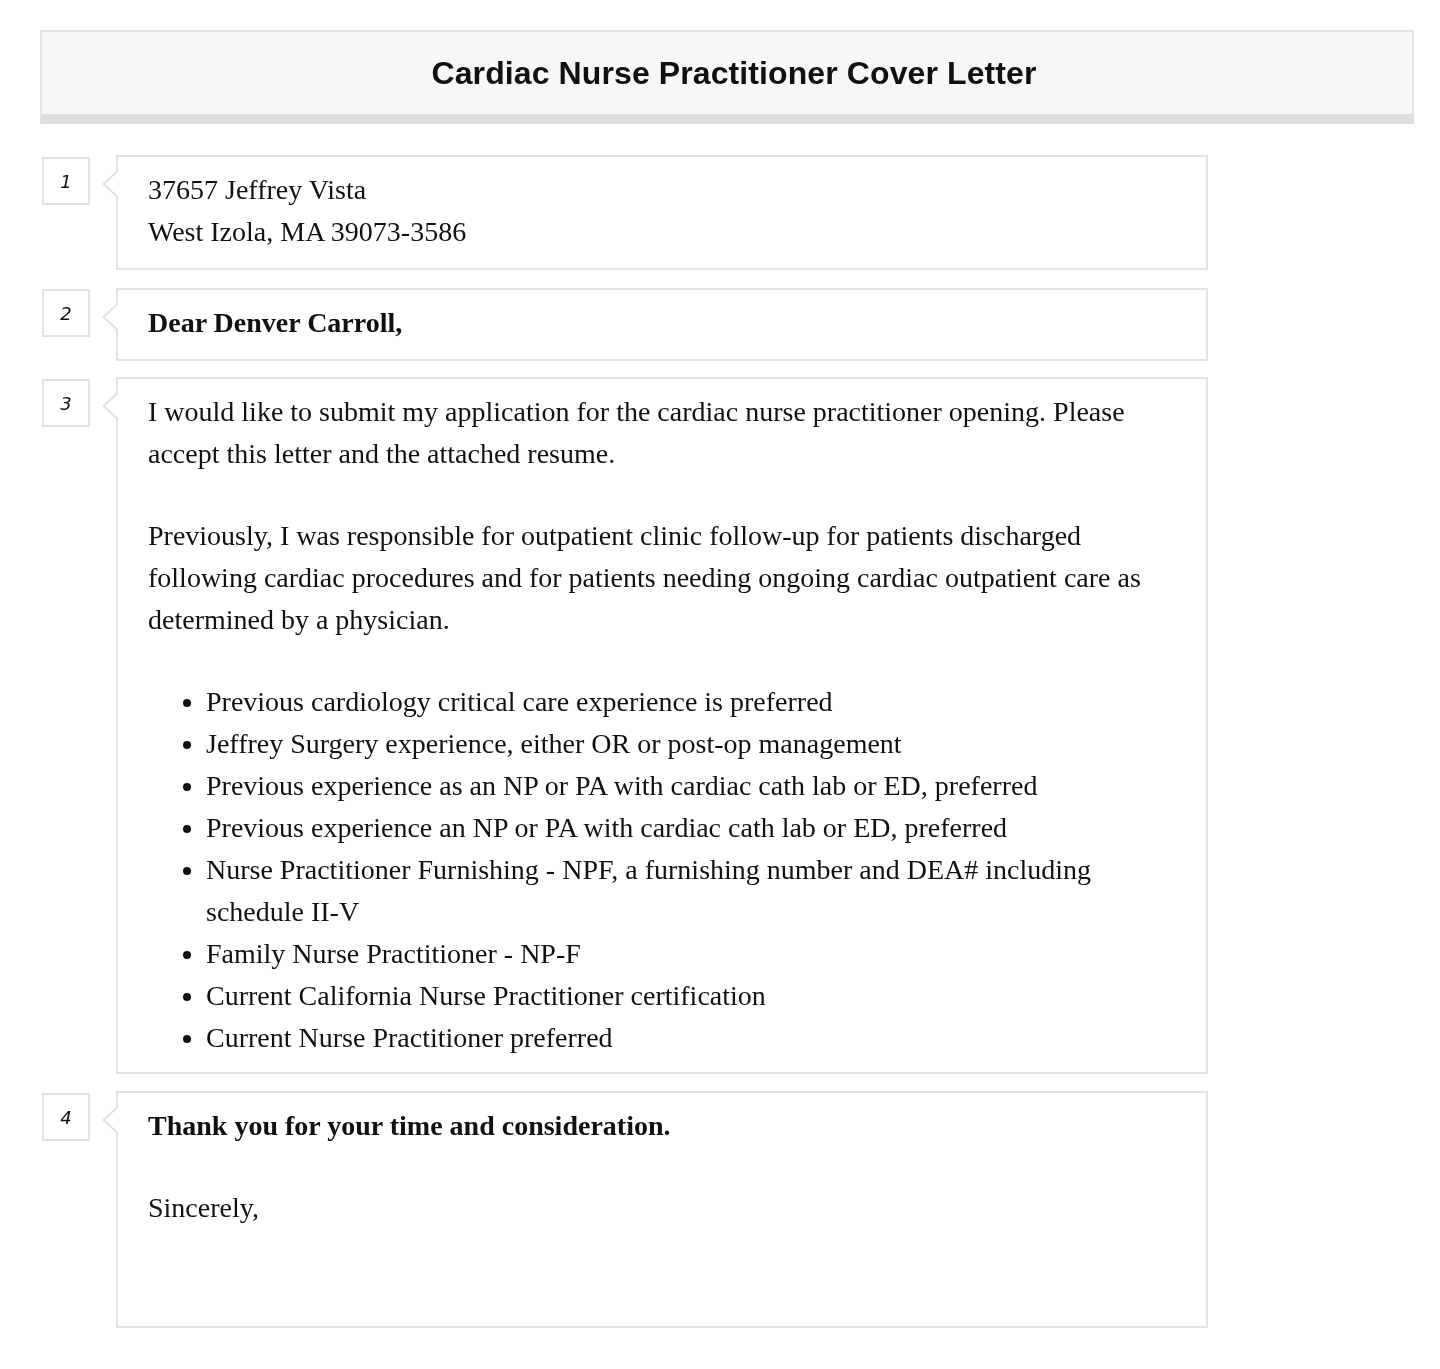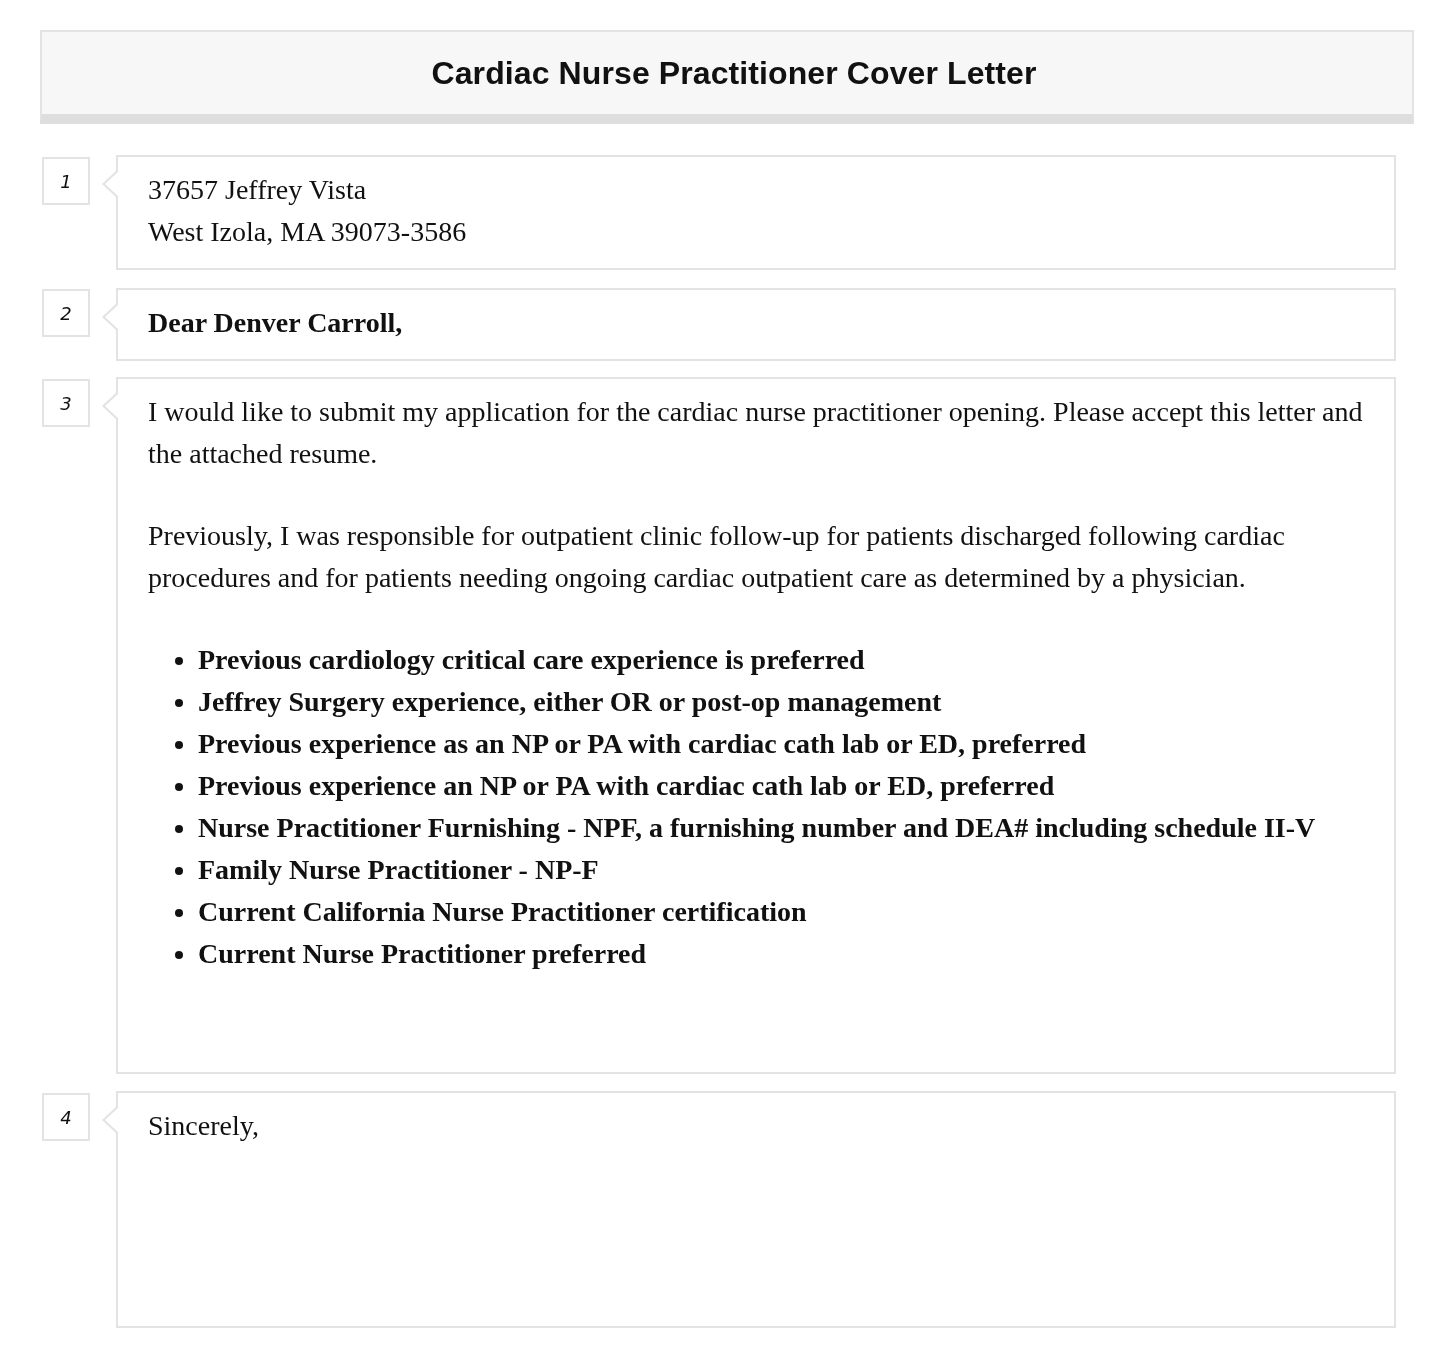--- a/index.html
+++ b/index.html
@@ -22,7 +22,7 @@
     margin-top: 2px;
   }
   .box {
-    position: absolute; left: 116px; width: 1280px; border: 2px solid #e3e3e3;
+    position: absolute; left: 116px; width: 1092px; border: 2px solid #e3e3e3;
     background: #fff; box-sizing: border-box; padding: 12px 30px 14px 30px;
     font-family: "Liberation Serif", serif; font-size: 28px; line-height: 42px; color: #111;
   }

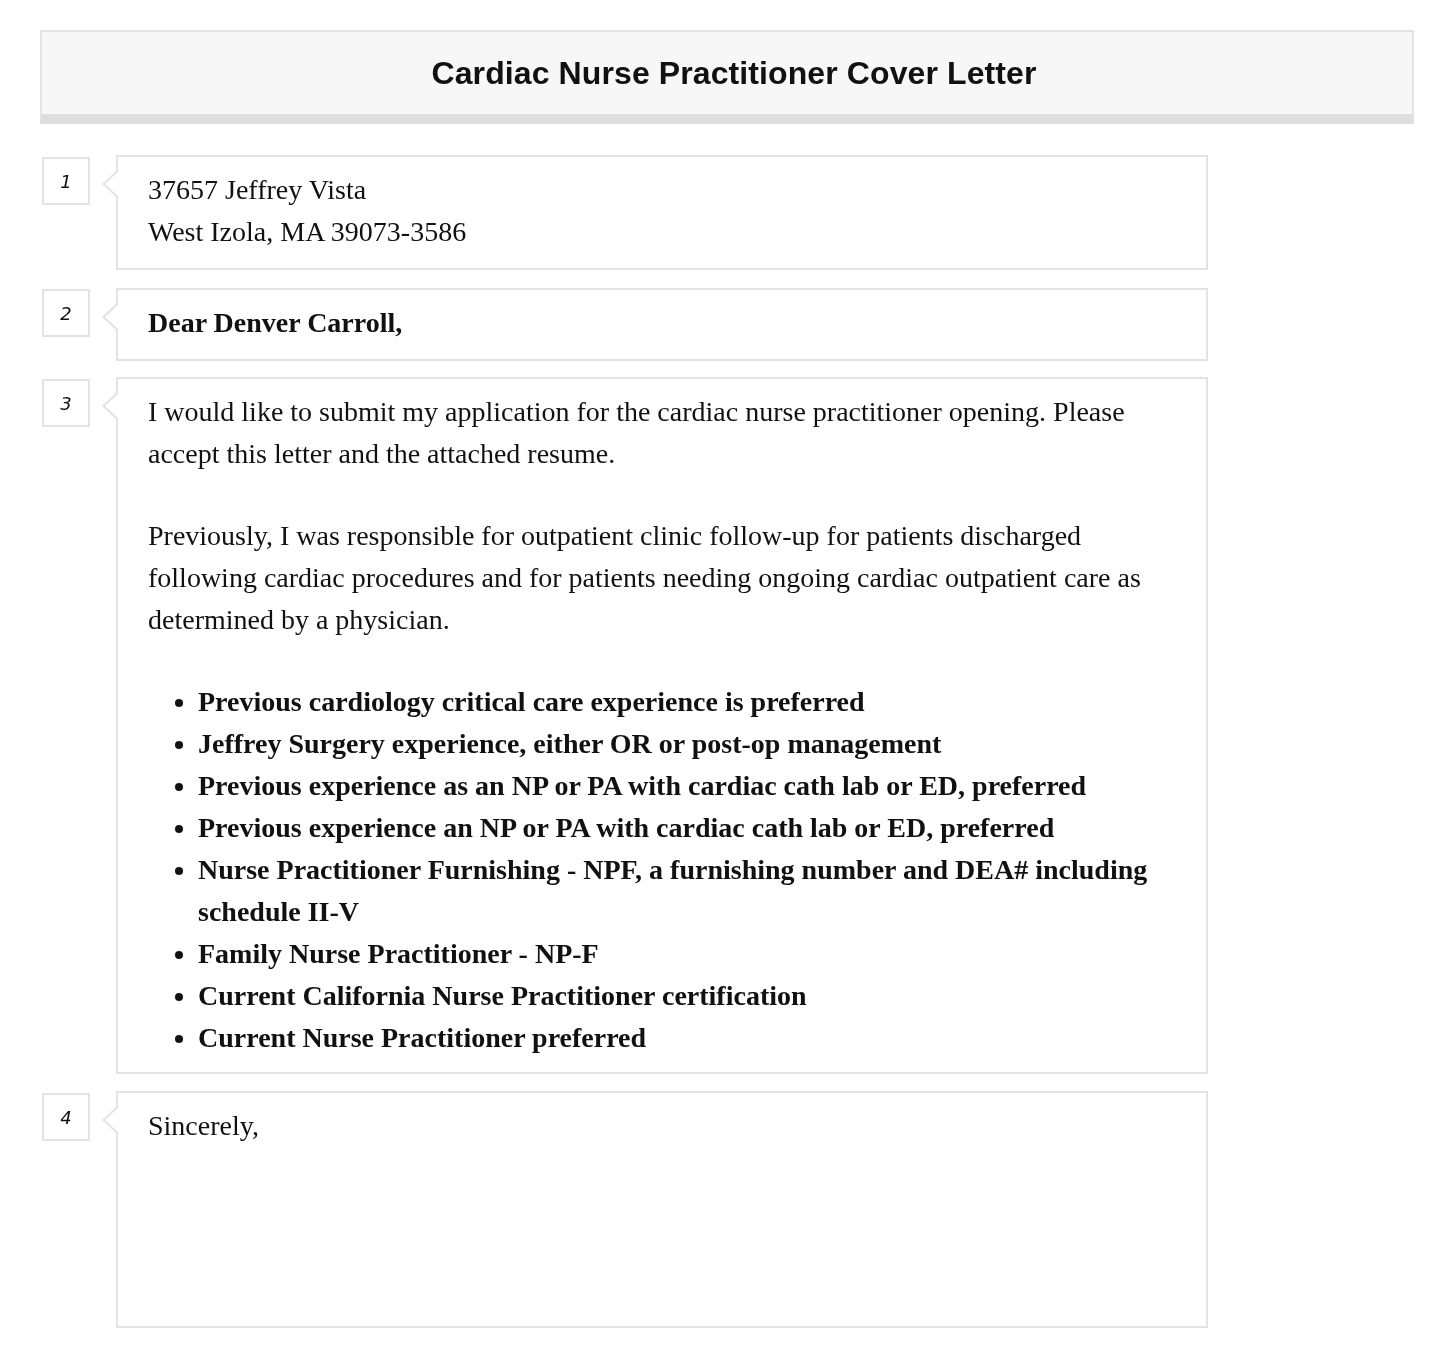--- a/index.html
+++ b/index.html
@@ -39,7 +39,7 @@
   .box p { margin: 0; }
   .box p + p, .box ul + p, .box p + ul { margin-top: 40px; }
   .bold { font-weight: bold; }
-  ul { margin: 0; padding-left: 50px; font-weight: bold; }
+  ul { margin: 8px; padding-left: 50px; }
   ul li { margin: 0; }
 </style>
 </head>

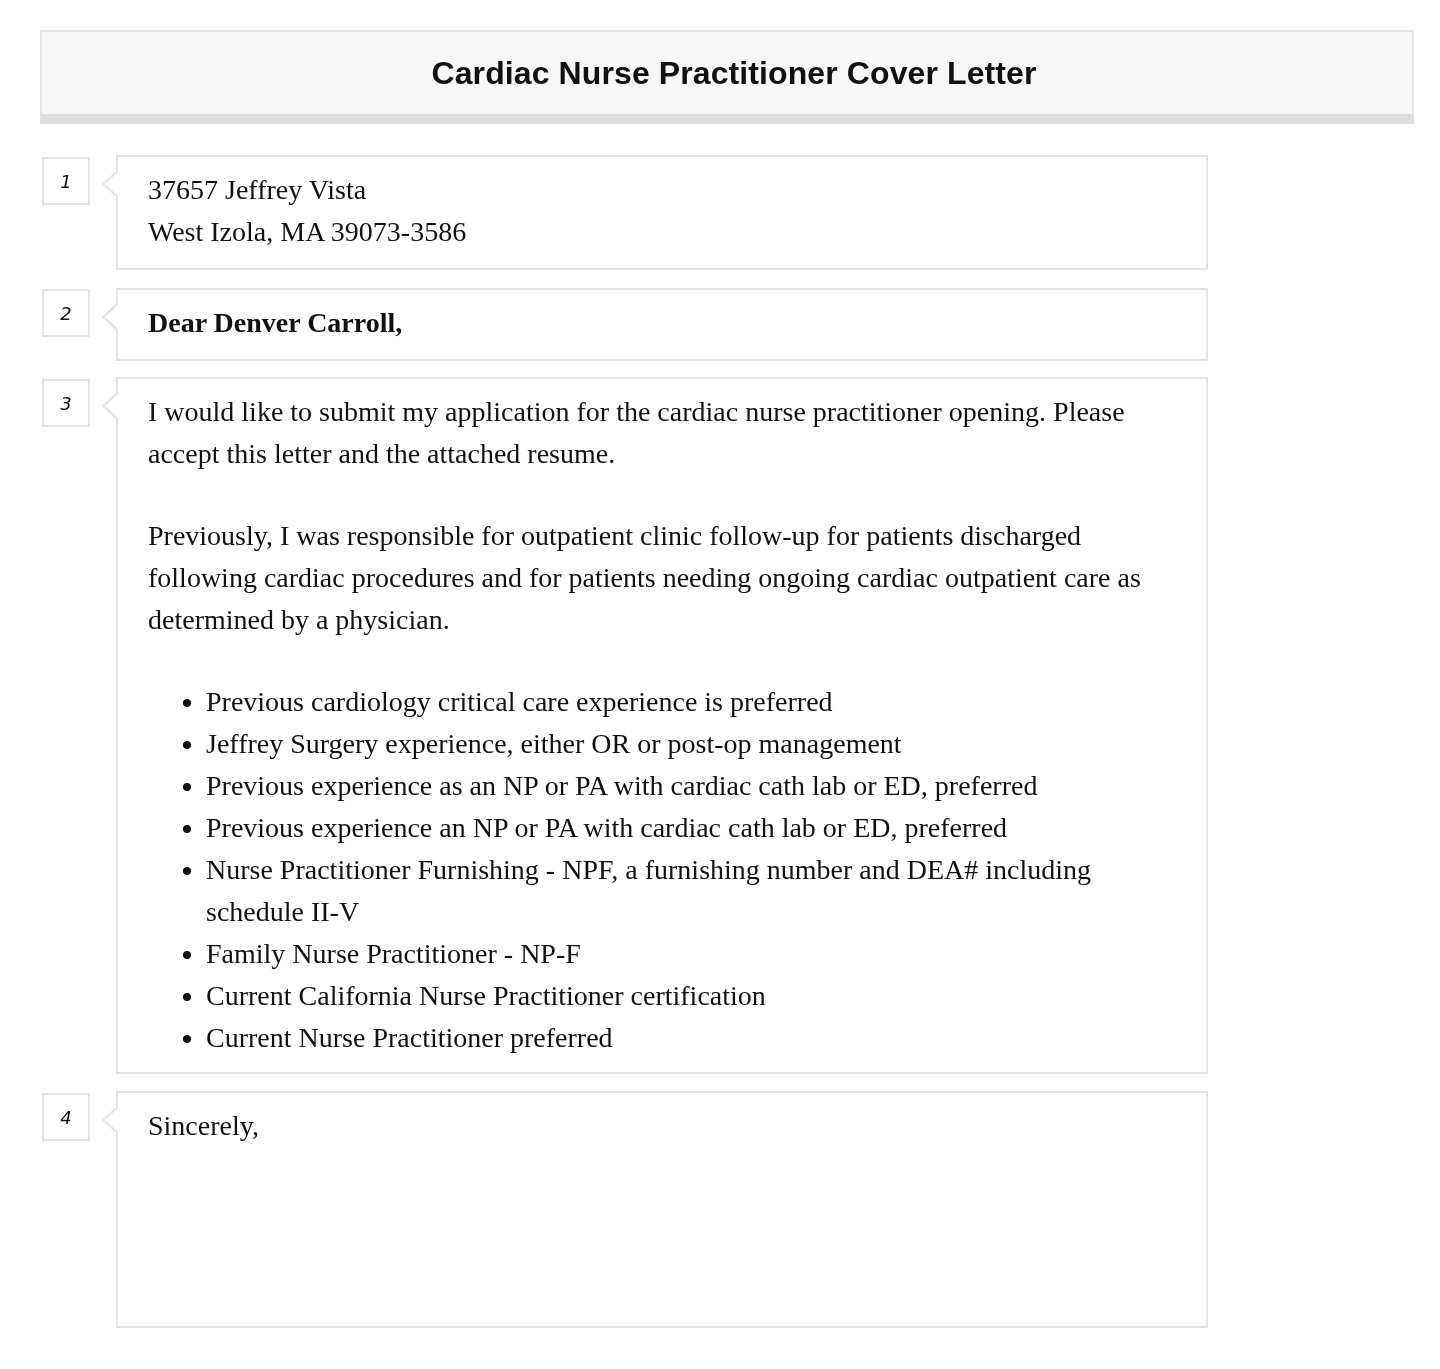--- a/index.html
+++ b/index.html
@@ -85,6 +85,7 @@
 <div class="block" style="top:1091px;">
   <div class="num">4</div>
   <div class="box" style="top:0; height:237px;">
+    <p class="bold">Thank you for your time and consideration.</p>
     <p>Sincerely,</p>
   </div>
 </div>

